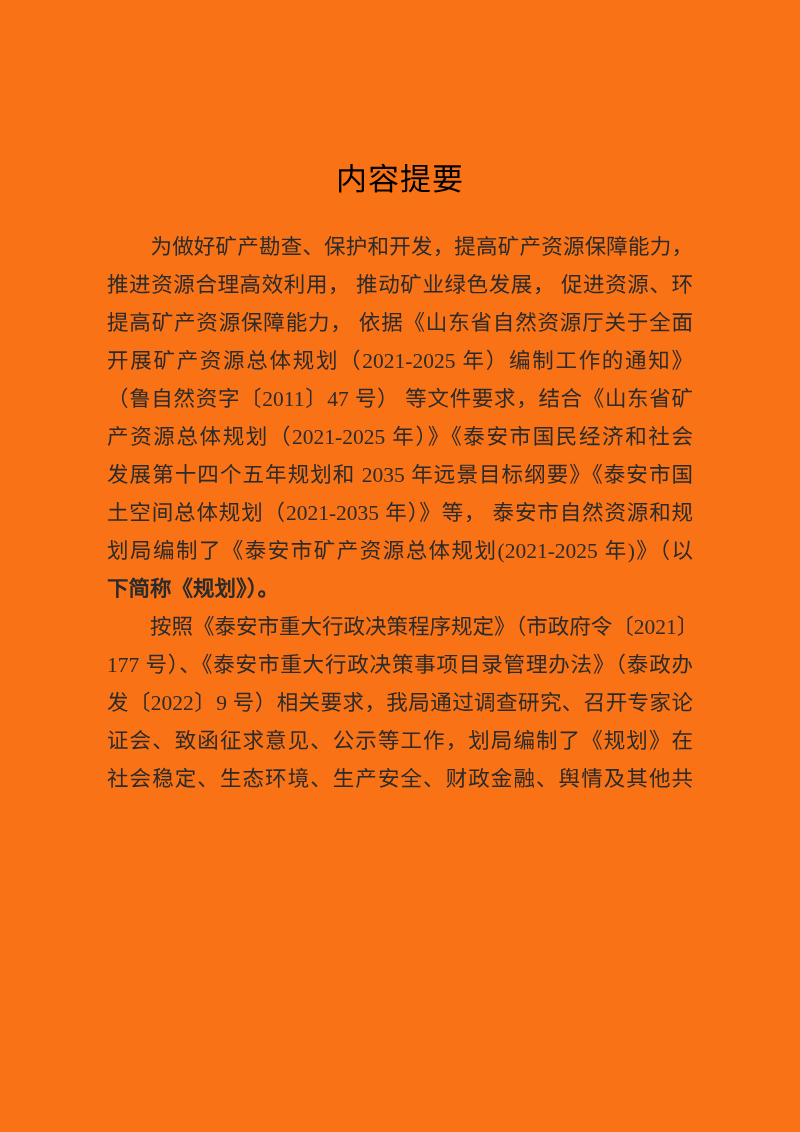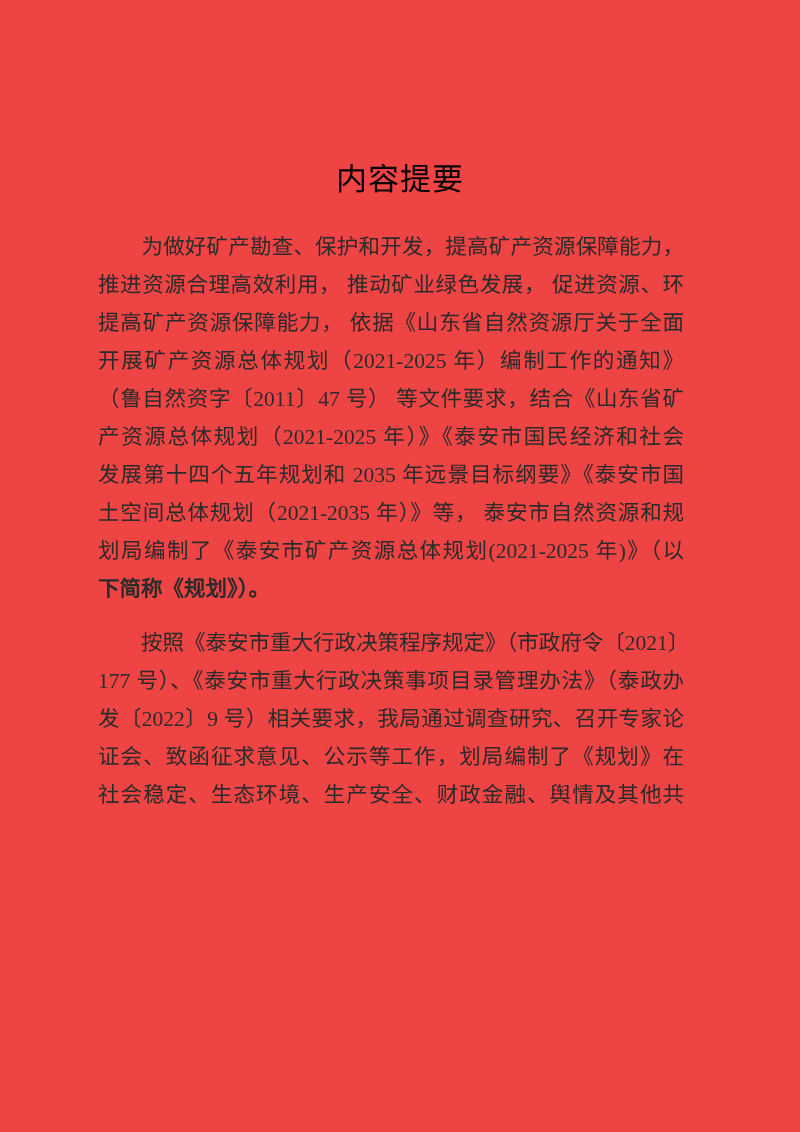--- a/index.html
+++ b/index.html
@@ -21,7 +21,7 @@
   .page {
     position: absolute;
     inset: 0;
-    background: #ef4444;
+    background: #f97316;
   }
 
   

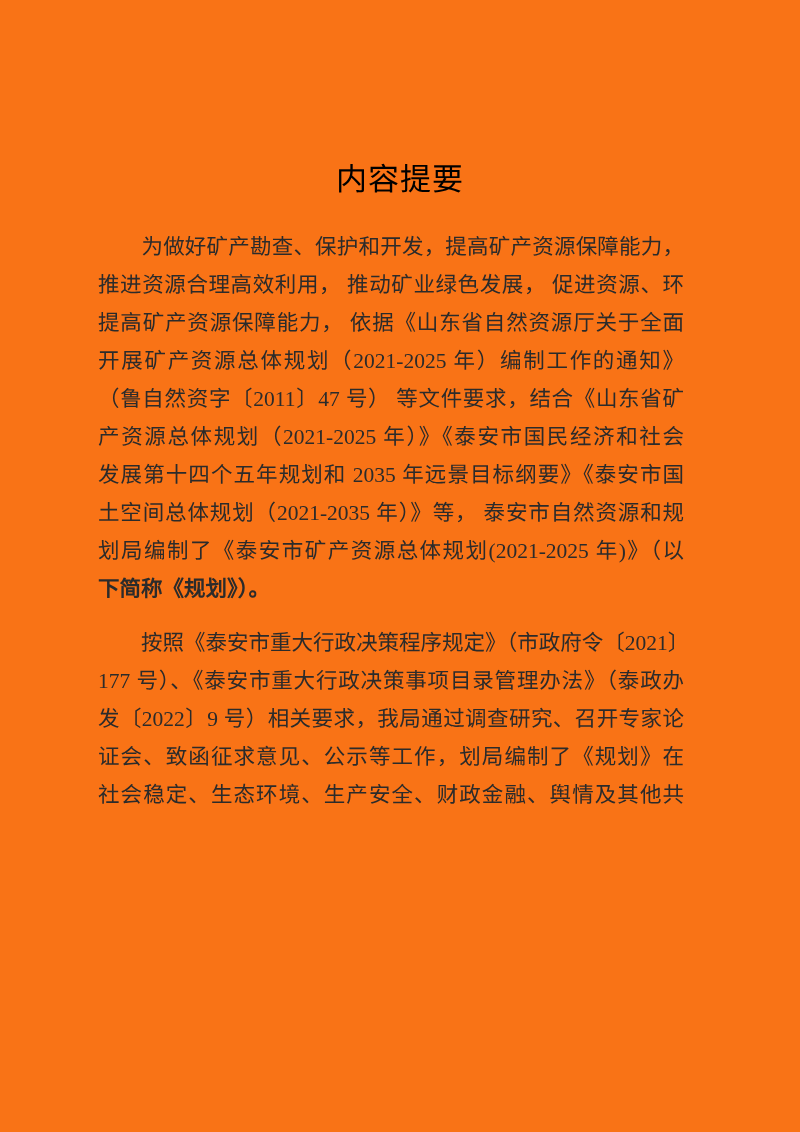--- a/index.html
+++ b/index.html
@@ -43,7 +43,7 @@
   .body-block {
     position: absolute;
     top: 228px;
-    left: 98px;
+    left: 107px;
     width: 586px;
   }
 

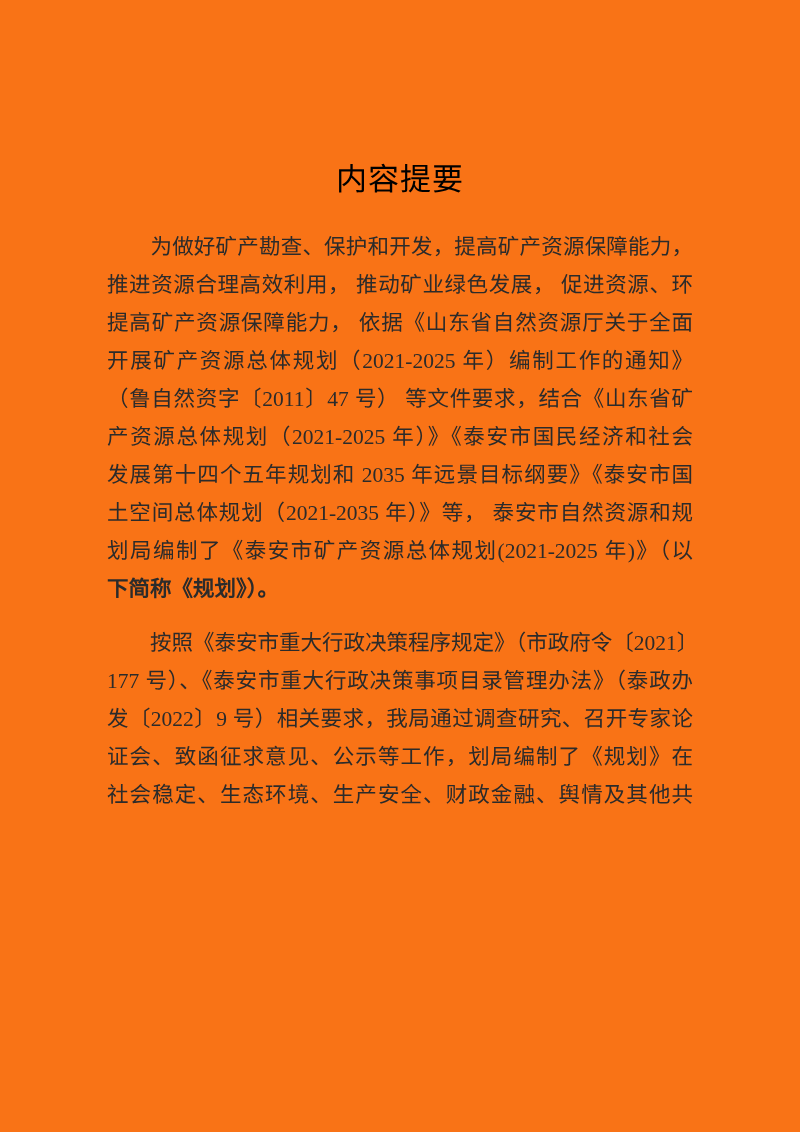--- a/index.html
+++ b/index.html
@@ -51,7 +51,7 @@
     margin: 0;
   }
   .para + .para {
-    margin-top: 16px;
+    margin-top: 0;
   }
 
   

